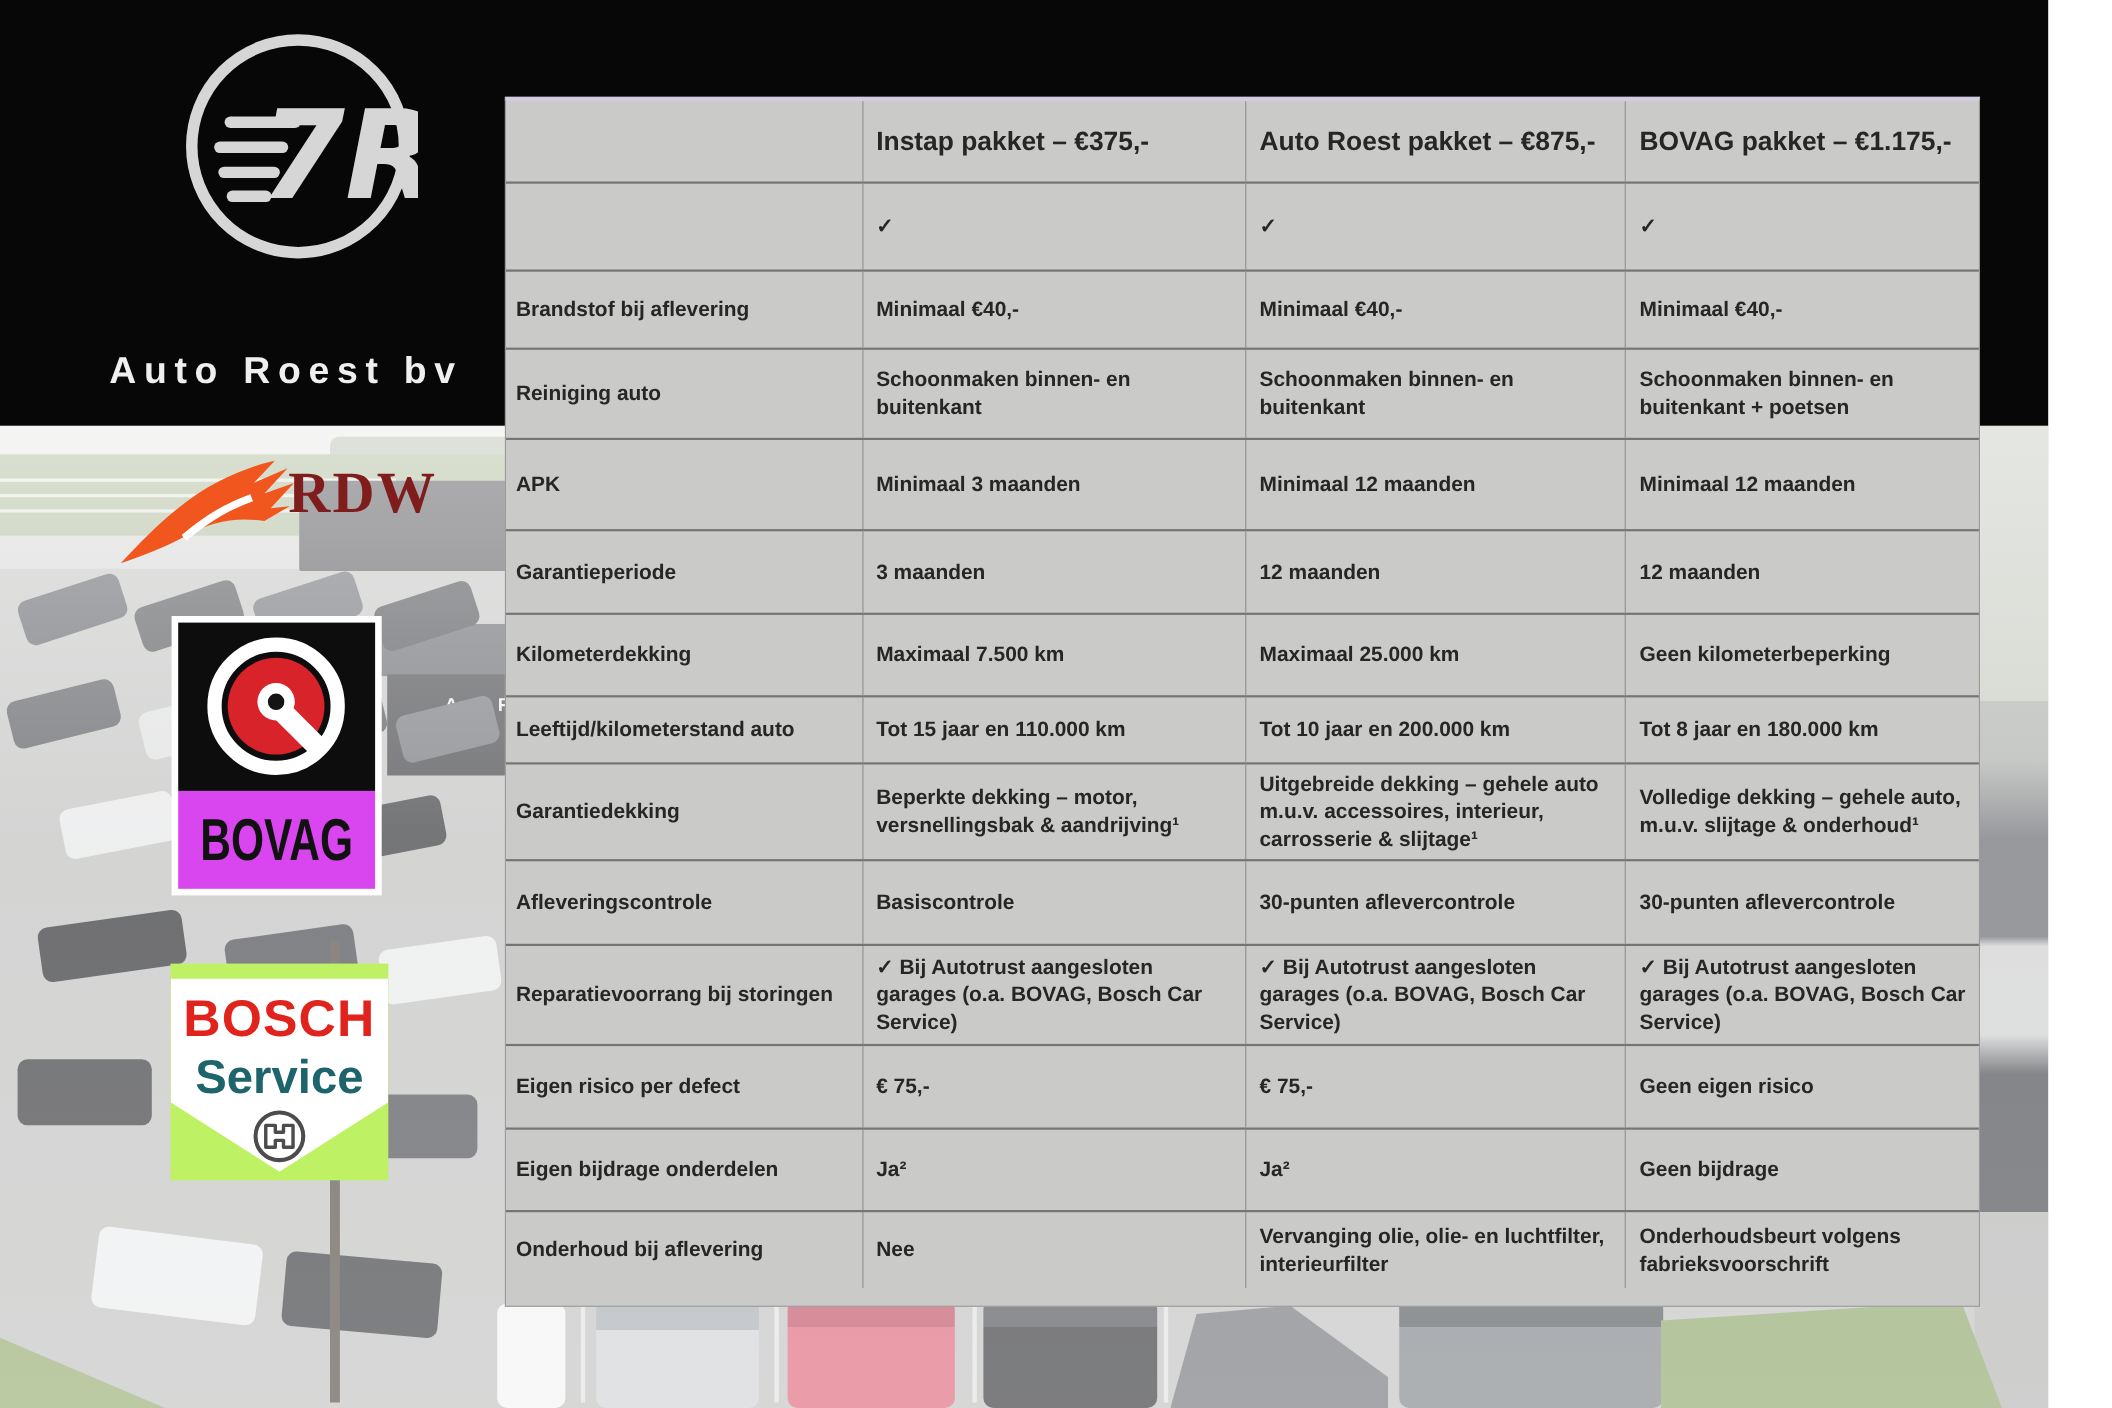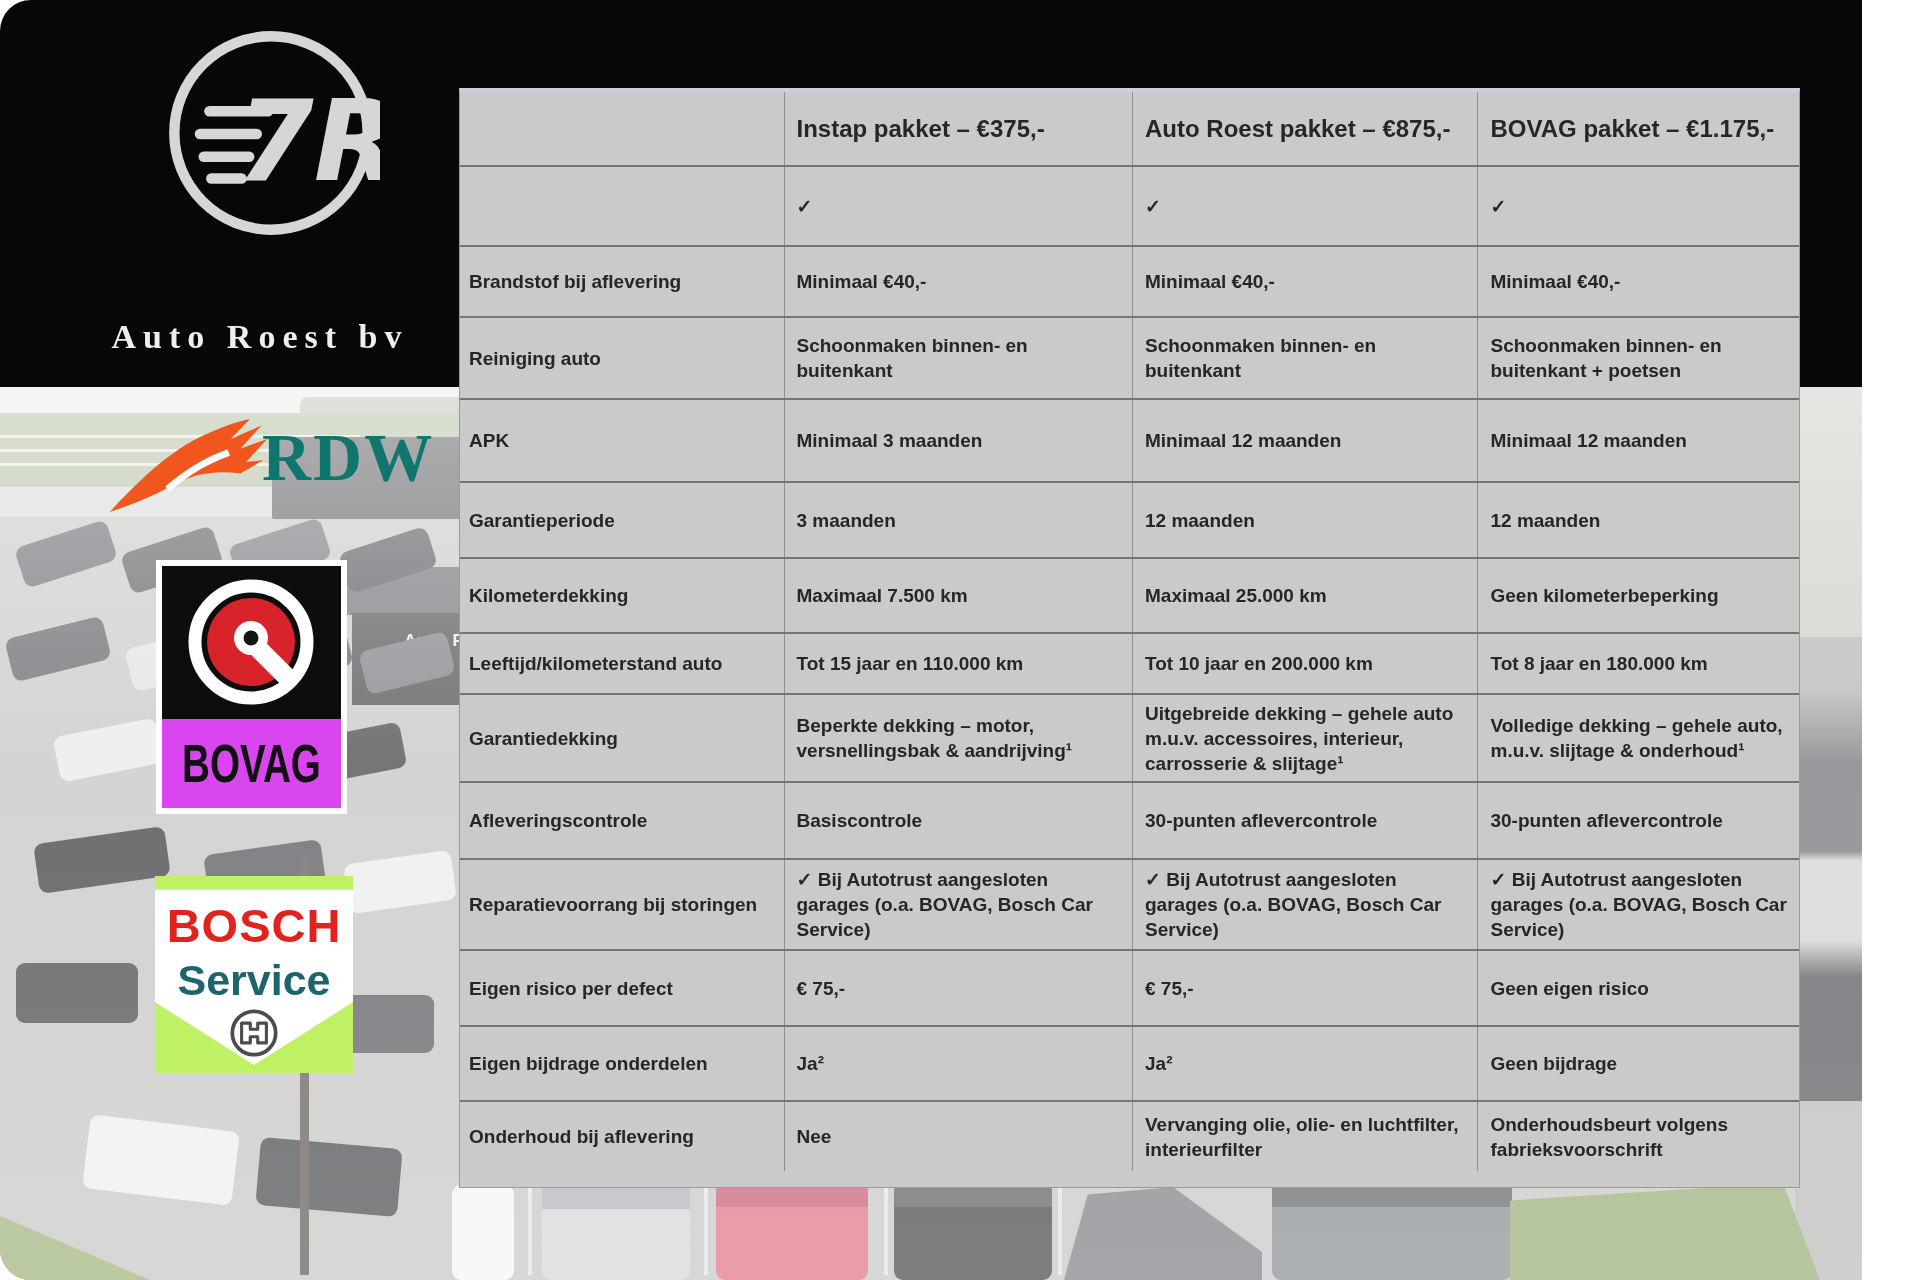--- a/index.html
+++ b/index.html
@@ -5,7 +5,7 @@
   * { box-sizing: border-box; }
   html,body { margin:0; padding:0; background:#ffffff; }
   .canvas { position:relative; width:1920px; height:1280px; overflow:hidden; background:#ffffff;
-            font-family:"Liberation Sans", sans-serif;border-radius:31px; }
+            font-family:"Liberation Sans", sans-serif; }
 
   
   .photo { position:absolute; left:0; top:387px; width:1862px; height:893px; background:#b7b8b6; overflow:hidden; }

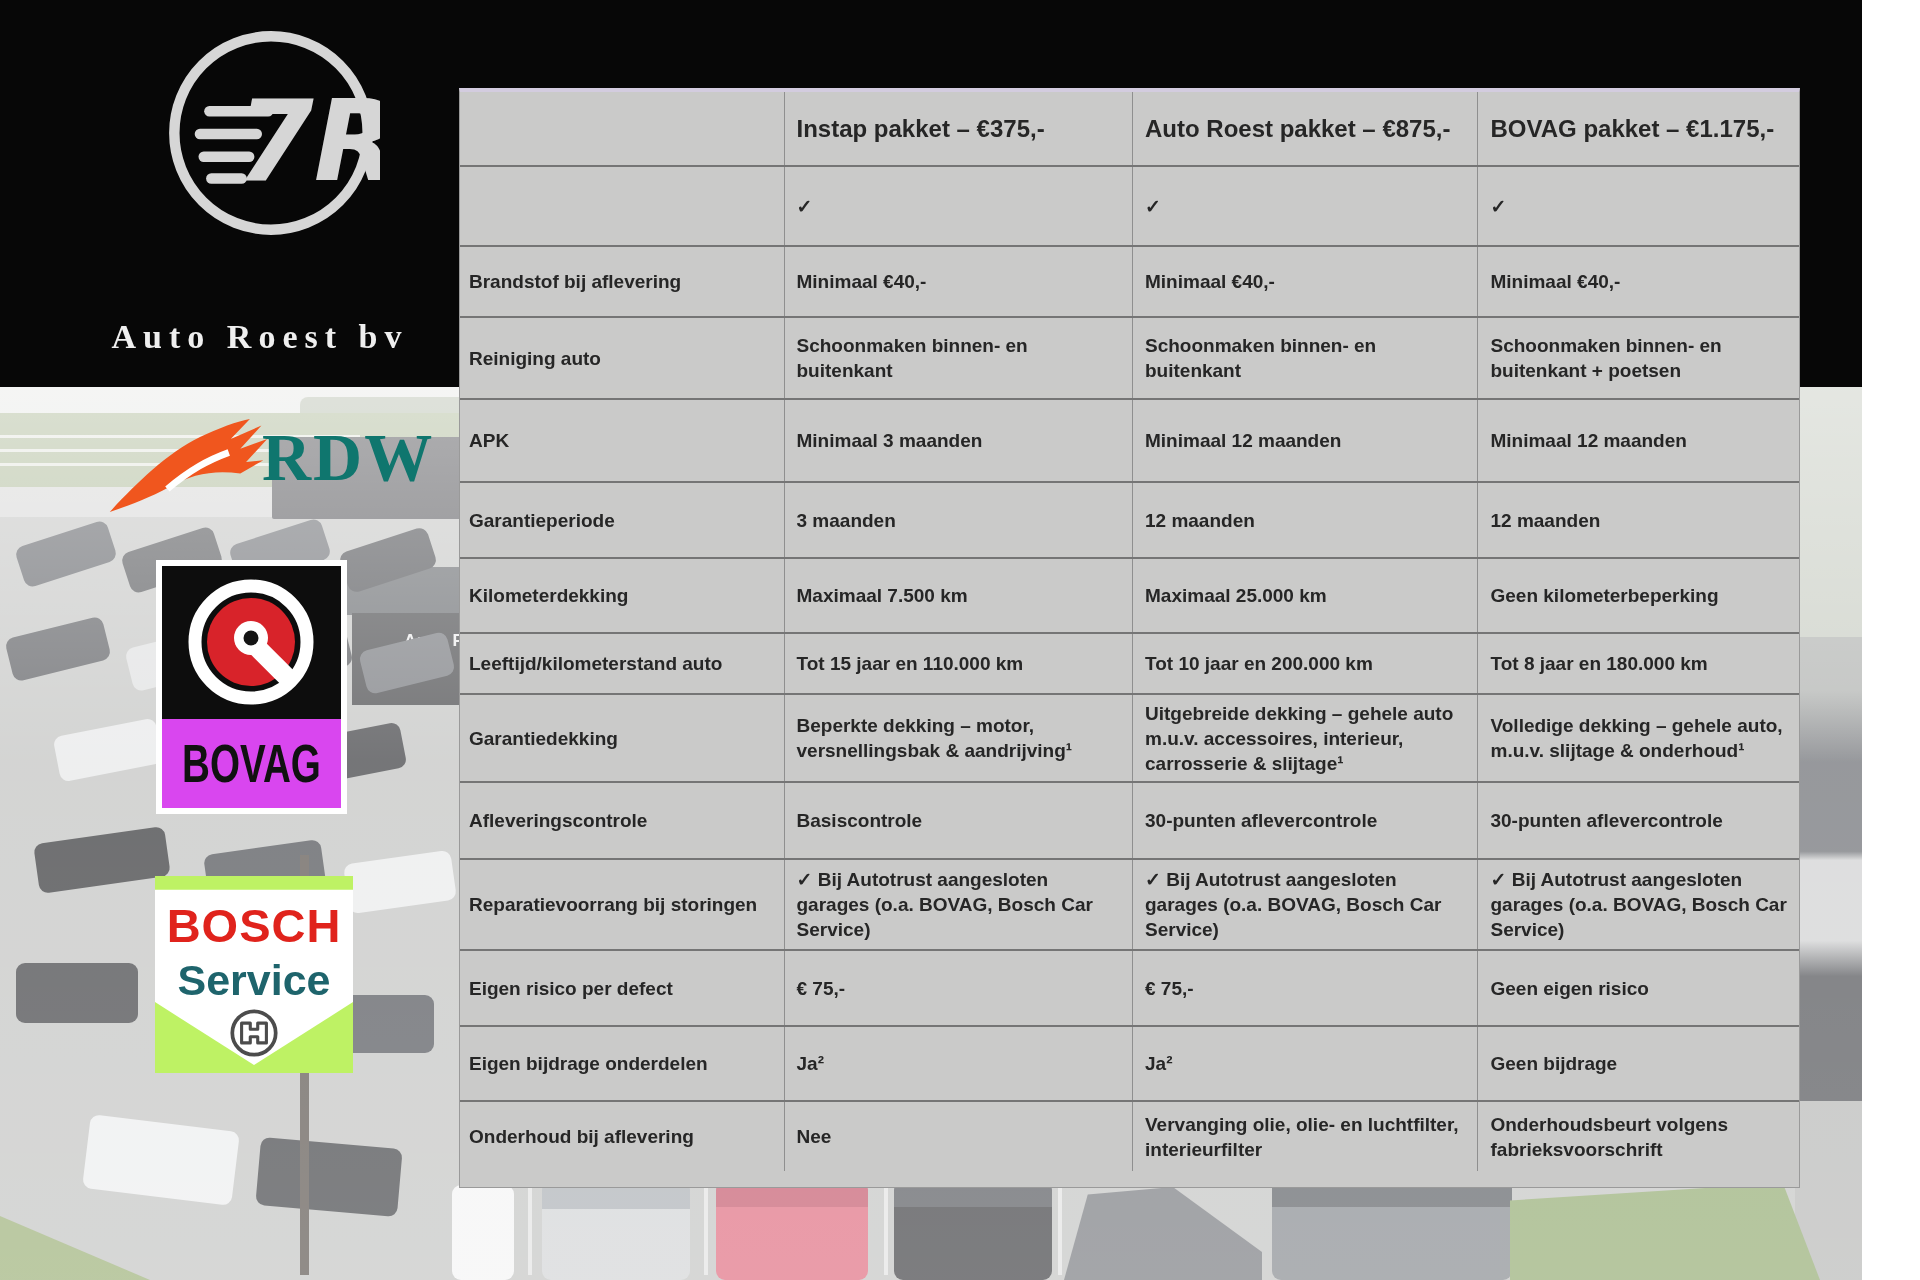--- a/index.html
+++ b/index.html
@@ -34,7 +34,7 @@
   .band { position:absolute; left:0; top:0; width:1862px; height:387px; background:#070707; }
   .ar-logo { position:absolute; left:162px; top:24px; }
   .ar-name { position:absolute; left:40px; top:318px; width:440px; text-align:center;
-             color:#efefef; font-size:34px; font-weight:bold; letter-spacing:7px;font-family:Liberation Serif, serif; }
+             color:#efefef; font-size:34px; font-weight:bold; letter-spacing:7px; }
 
   
   .rdw { position:absolute; left:104px; top:408px; width:300px; height:118px; }

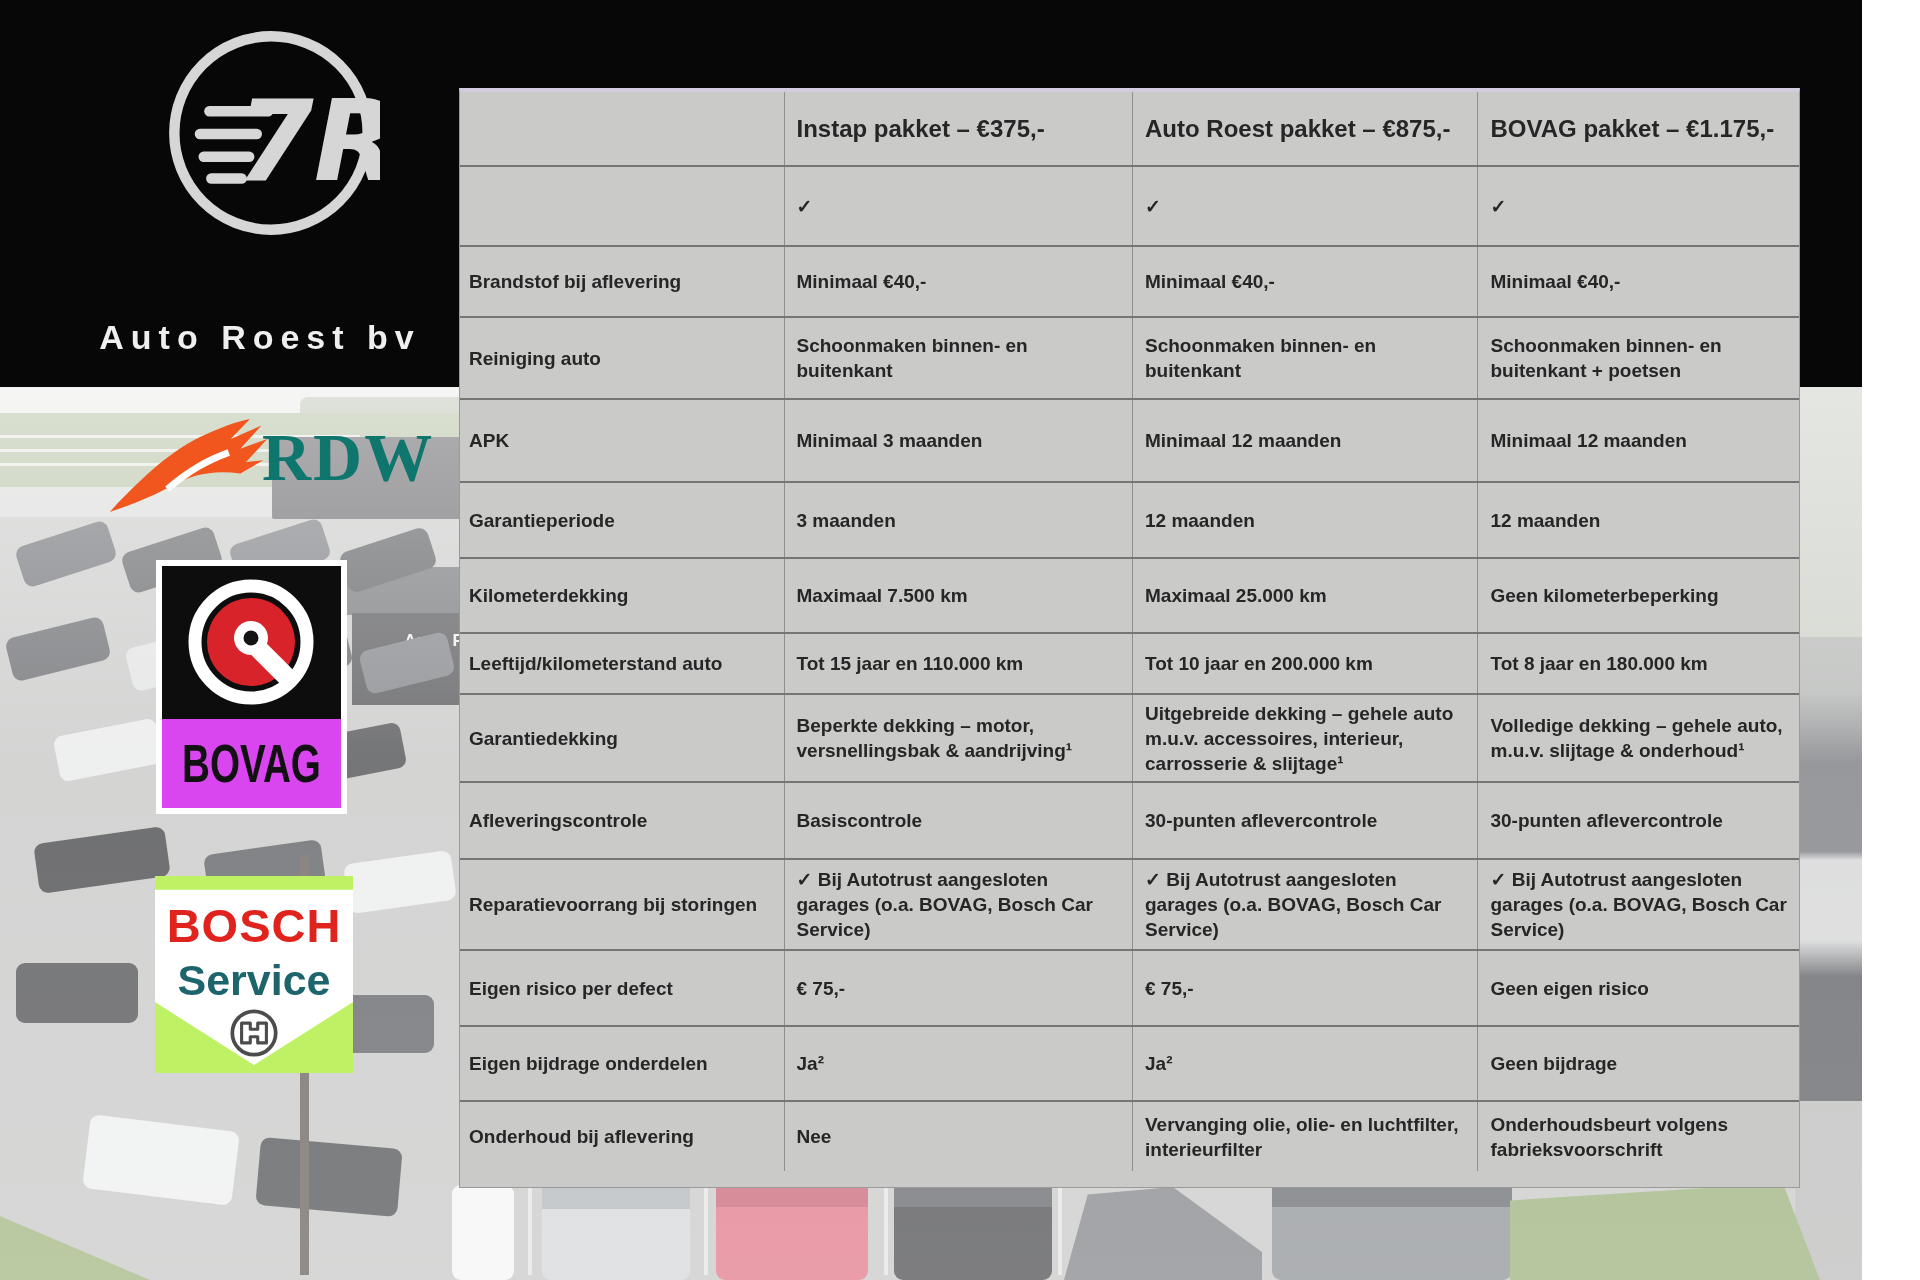--- a/index.html
+++ b/index.html
@@ -39,7 +39,7 @@
   
   .rdw { position:absolute; left:104px; top:408px; width:300px; height:118px; }
   .rdw-text { position:absolute; left:158px; top:10px; font-family:"Liberation Serif", serif;
-              font-weight:600; font-size:68px; color:#0f766e; letter-spacing:2px; }
+              font-weight:600; font-size:53px; color:#7f1d1d; letter-spacing:2px; }
   .bovag { position:absolute; left:156px; top:560px; width:191px; height:254px; background:#ffffff; padding:6px; }
   .bovag-top { position:relative; width:179px; height:153px; background:#0d0d0d; }
   .bovag-bottom { width:179px; height:89px; background:#d946ef; display:flex; align-items:center; justify-content:center; }

